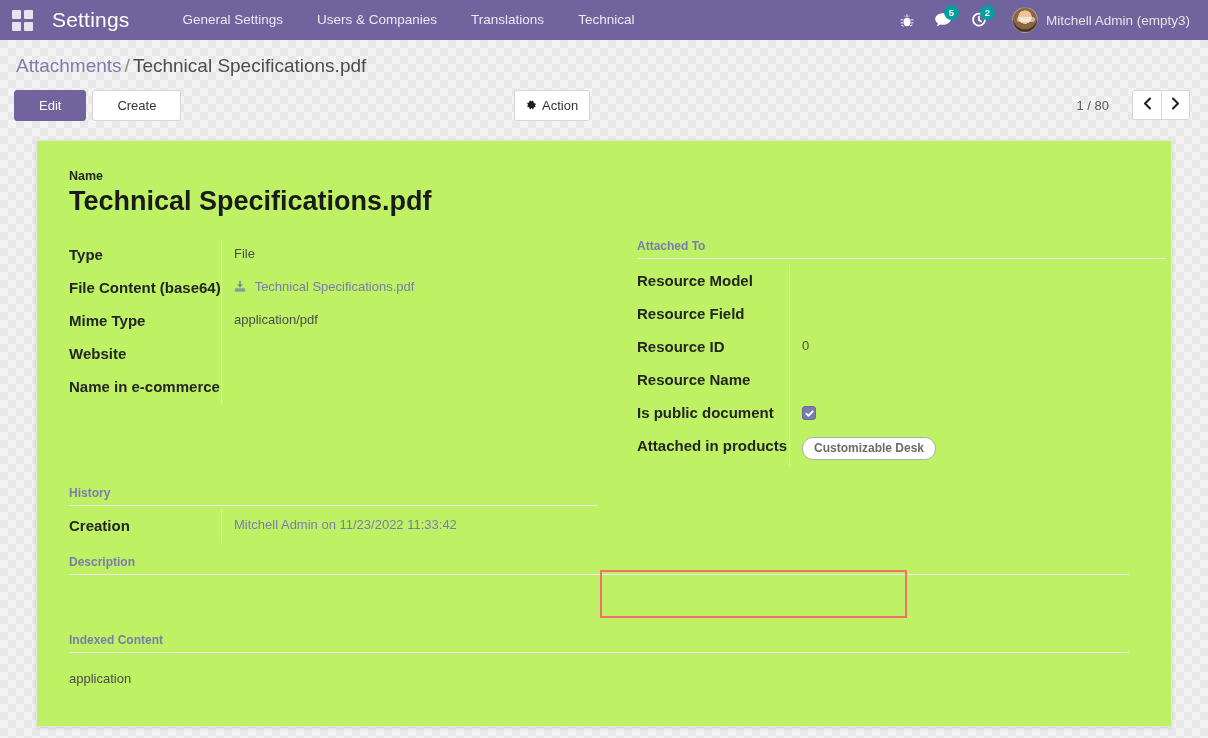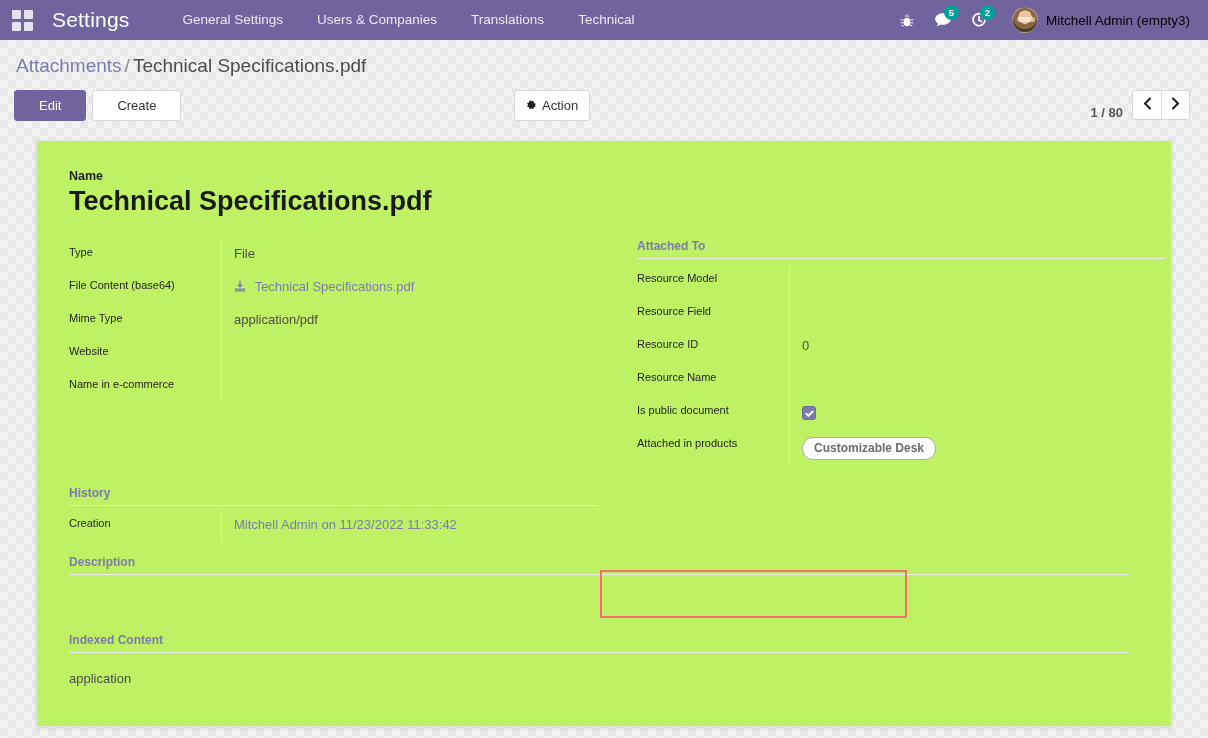--- a/index.html
+++ b/index.html
@@ -77,7 +77,7 @@
     width: 18px; height: 5px; border-radius: 3px;
     background: rgba(255,255,255,.55);
   }
-  .user-name { font-size: 13.5px; color: #000000; white-space: nowrap; }
+  .user-name { font-size: 13.5px; color: #e5e5e5; white-space: nowrap; }
 
   
   .control-panel {

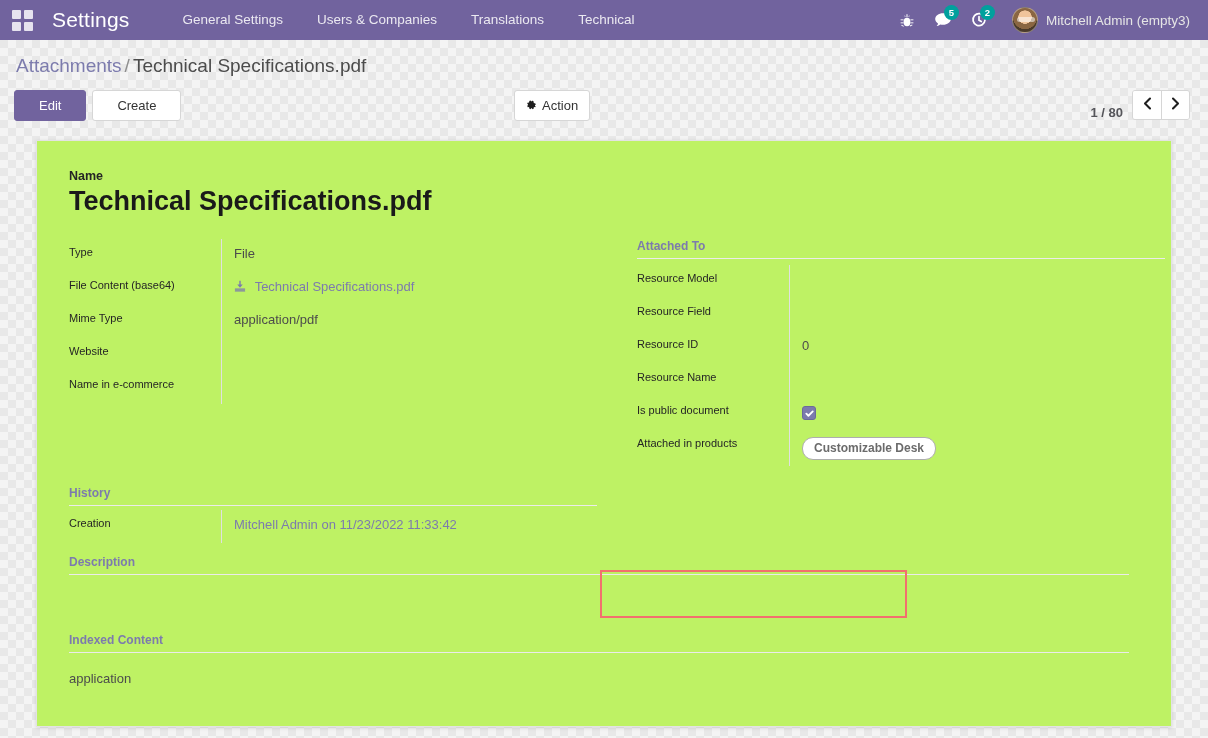--- a/index.html
+++ b/index.html
@@ -111,7 +111,7 @@
 
   .pager {
     position: absolute; right: 18px; top: 50px;
-    display: flex; align-items: flex-end; gap: 9px; font-weight: bold;
+    display: flex; align-items: center; gap: 23px;
   }
   .pager-count { font-size: 13px; color: #55555a; white-space: nowrap; }
   .pager-btns { display: flex; border: 1px solid #d6d6d6; border-radius: 3px; overflow: hidden; }

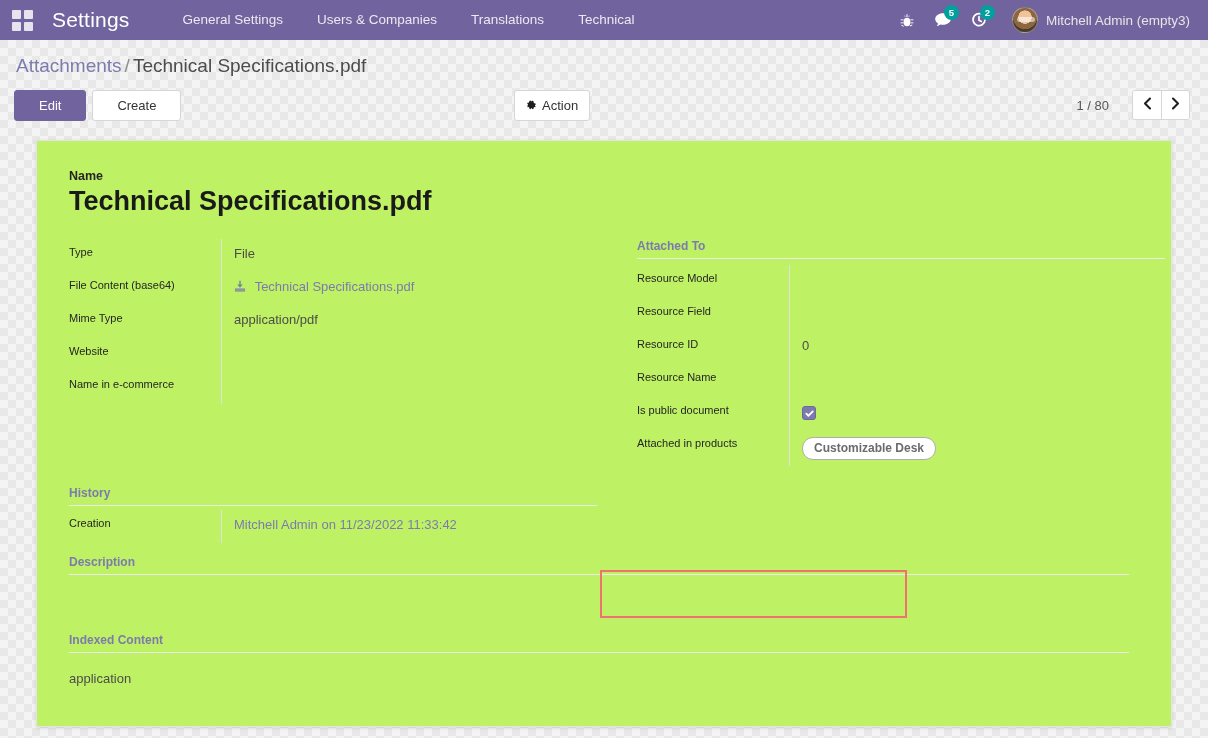--- a/index.html
+++ b/index.html
@@ -148,7 +148,7 @@
   .field-row { display: flex; align-items: flex-start; min-height: 33px; }
   .field-label {
     width: 152px; flex: none;
-    font-size: 11px; font-weight: normal; color: #252525;
+    font-size: 15px; font-weight: bold; color: #252525;
     padding: 7px 0 6px 0; line-height: 1.25;
   }
   .field-value {

